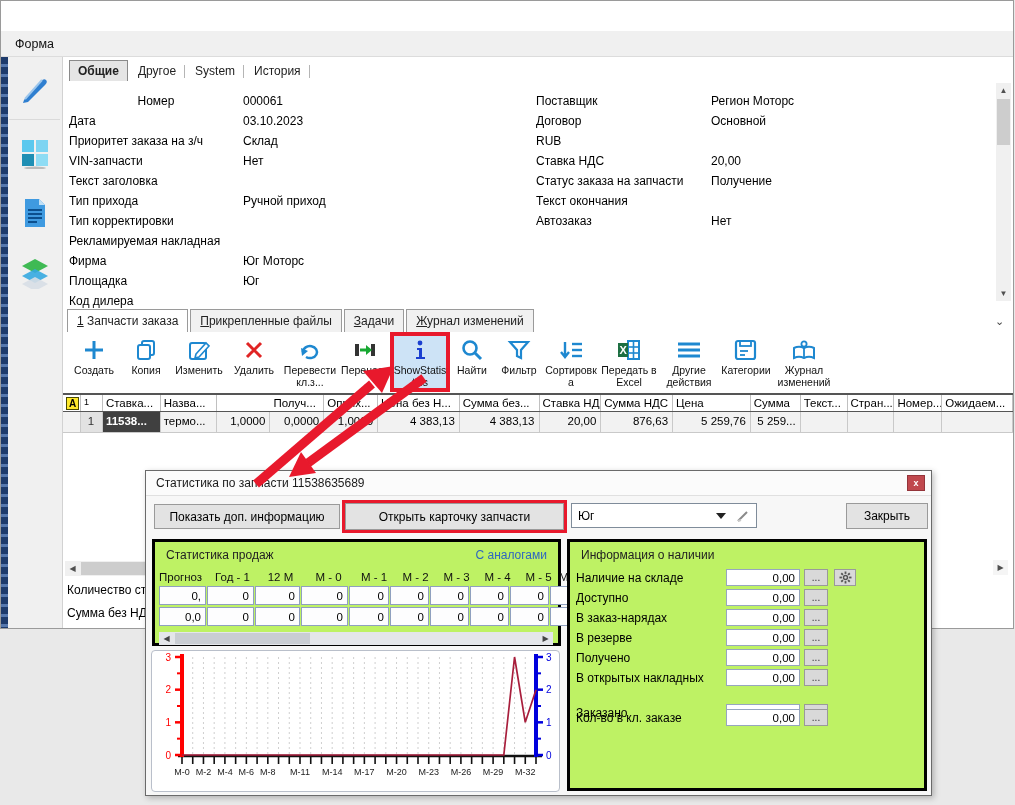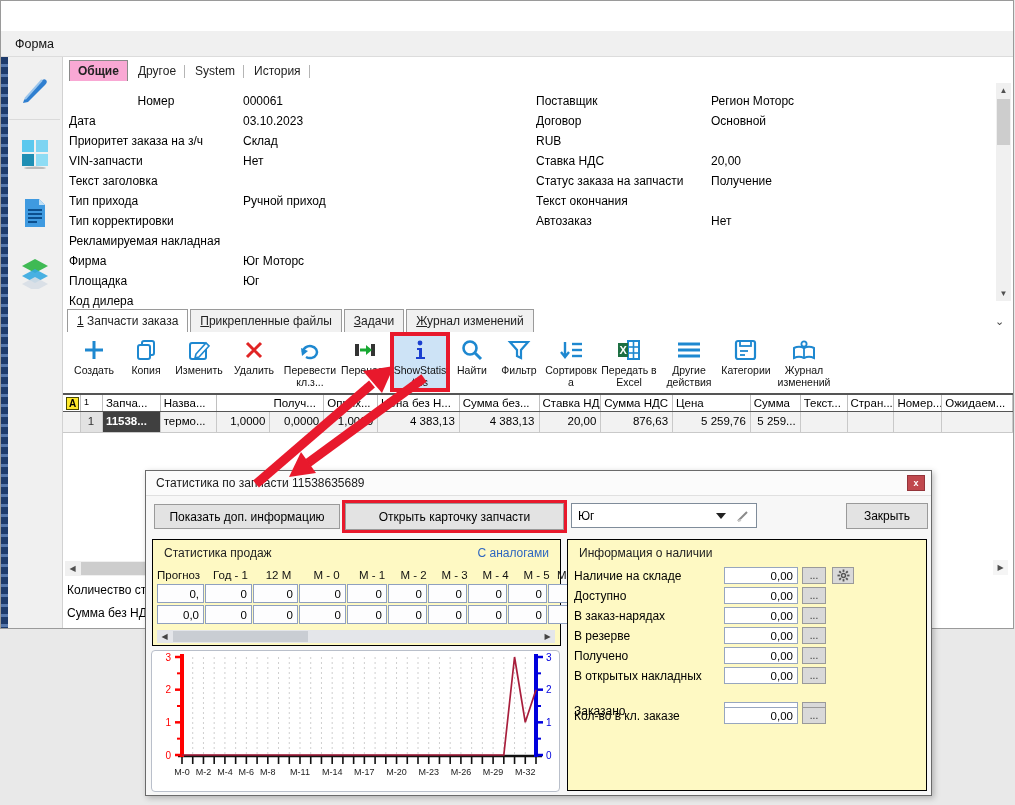--- a/index.html
+++ b/index.html
@@ -30,7 +30,7 @@
   .tabstrip { position:absolute; display:flex; align-items:flex-end; }
   .tabstrip.top { left:6px; top:2px; height:22px; }
   .tab { font-size:12px; color:#222; padding:3px 8px 3px 8px; border:1px solid transparent; border-bottom:none; margin-right:1px; position:relative; }
-  .tab.active { font-weight:bold; background:#f9a8d4; border-color:#8a8a8a; }
+  .tab.active { font-weight:bold; background:#e5e5e5; border-color:#8a8a8a; }
   .tab .sep { position:absolute; right:-1px; top:4px; bottom:3px; border-right:1px solid #b5b5b5; }
 
   .form-row { position:absolute; height:20px; font-size:12px; color:#000; display:flex; }

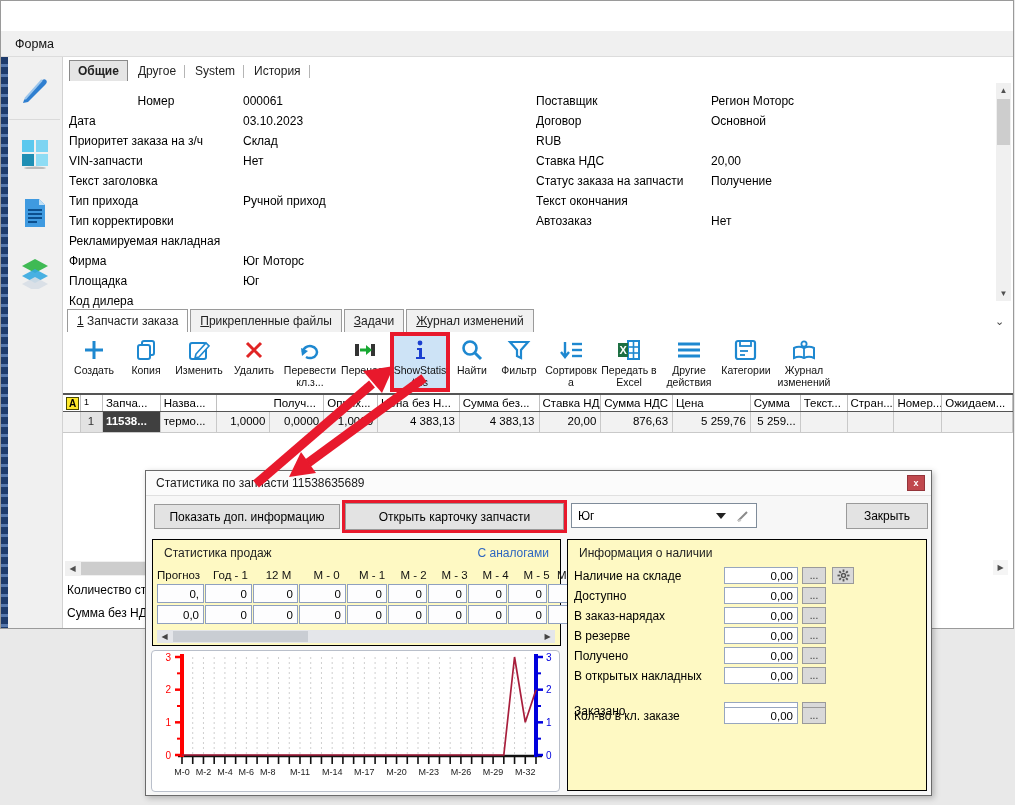--- a/index.html
+++ b/index.html
@@ -398,7 +398,7 @@
               <div class="a-box">A</div>
             </div>
             <div class="gh-cell" style="width: 22px; font-size: 9px;">1</div>
-            <div class="gh-cell" style="width: 58px;">Запча...</div>
+            <div class="gh-cell" style="width: 58px;">Ставка...</div>
             <div class="gh-cell" style="width: 56px;">Назва...</div>
             <div class="gh-cell" style="width: 54px; margin-top: 17px;">Заказа...</div>
             <div class="gh-cell" style="width: 54px;">Получ...</div>

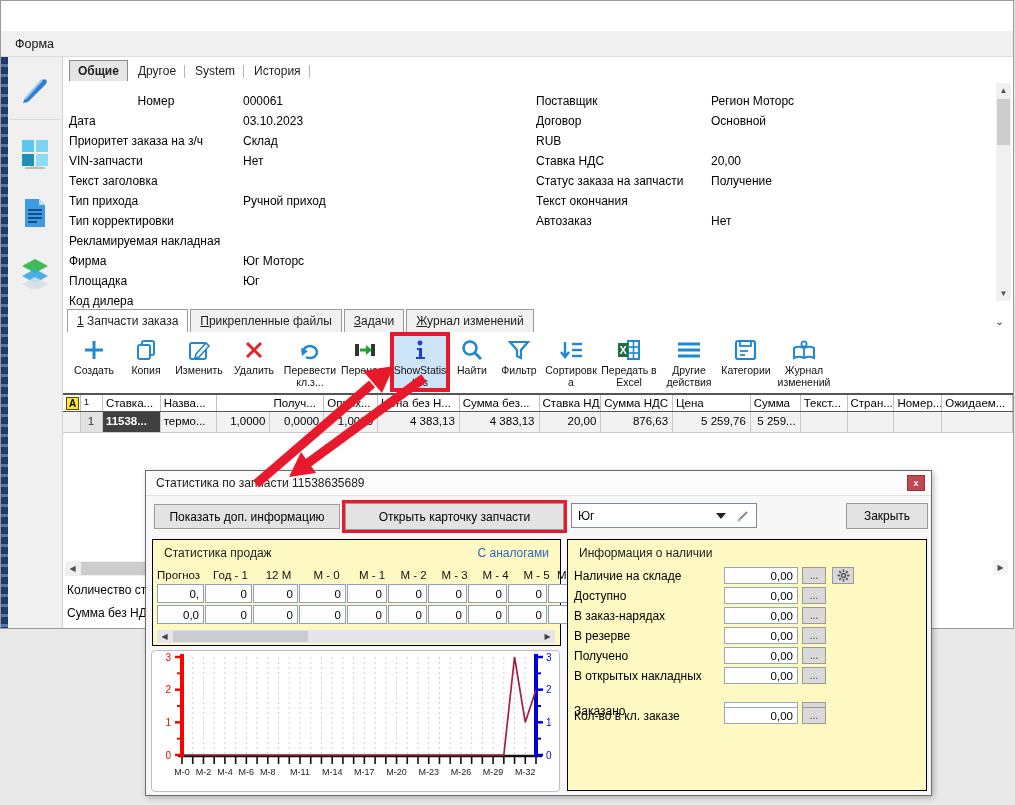--- a/index.html
+++ b/index.html
@@ -81,7 +81,7 @@
   .combo-arrow { width:0; height:0; border-left:5px solid transparent; border-right:5px solid transparent; border-top:6px solid #222; margin-right:10px; }
   .dlg-close-btn { position:absolute; left:700px; top:32px; width:82px; height:26px; }
 
-  .group { position:absolute; border:1px solid #000000; background:#fef9c3; }
+  .group { position:absolute; border:3px solid #000000; background:#bef264; }
   .group-title { position:absolute; left:11px; top:6px; font-size:12px; color:#222; }
   .link { position:absolute; right:11px; top:6px; font-size:12px; color:#2e66c0; }
 

